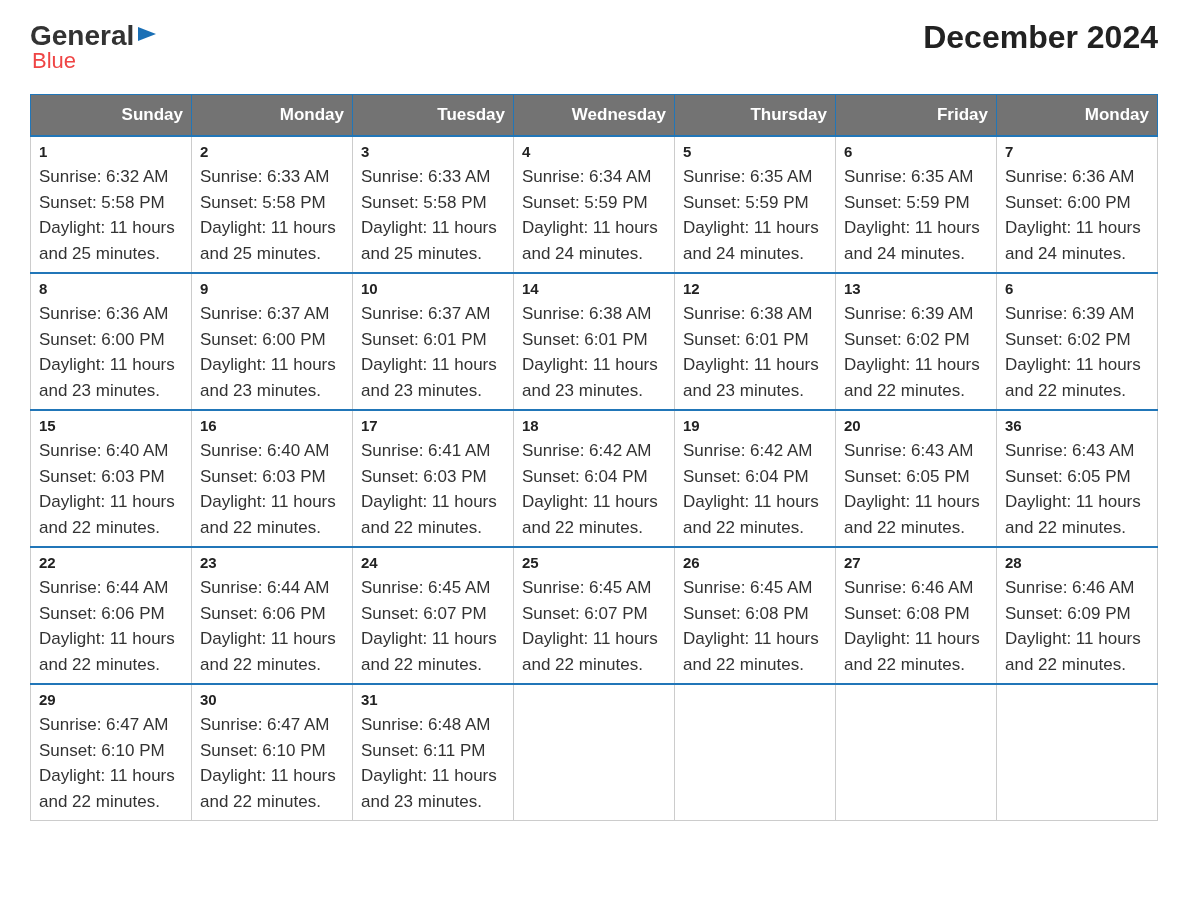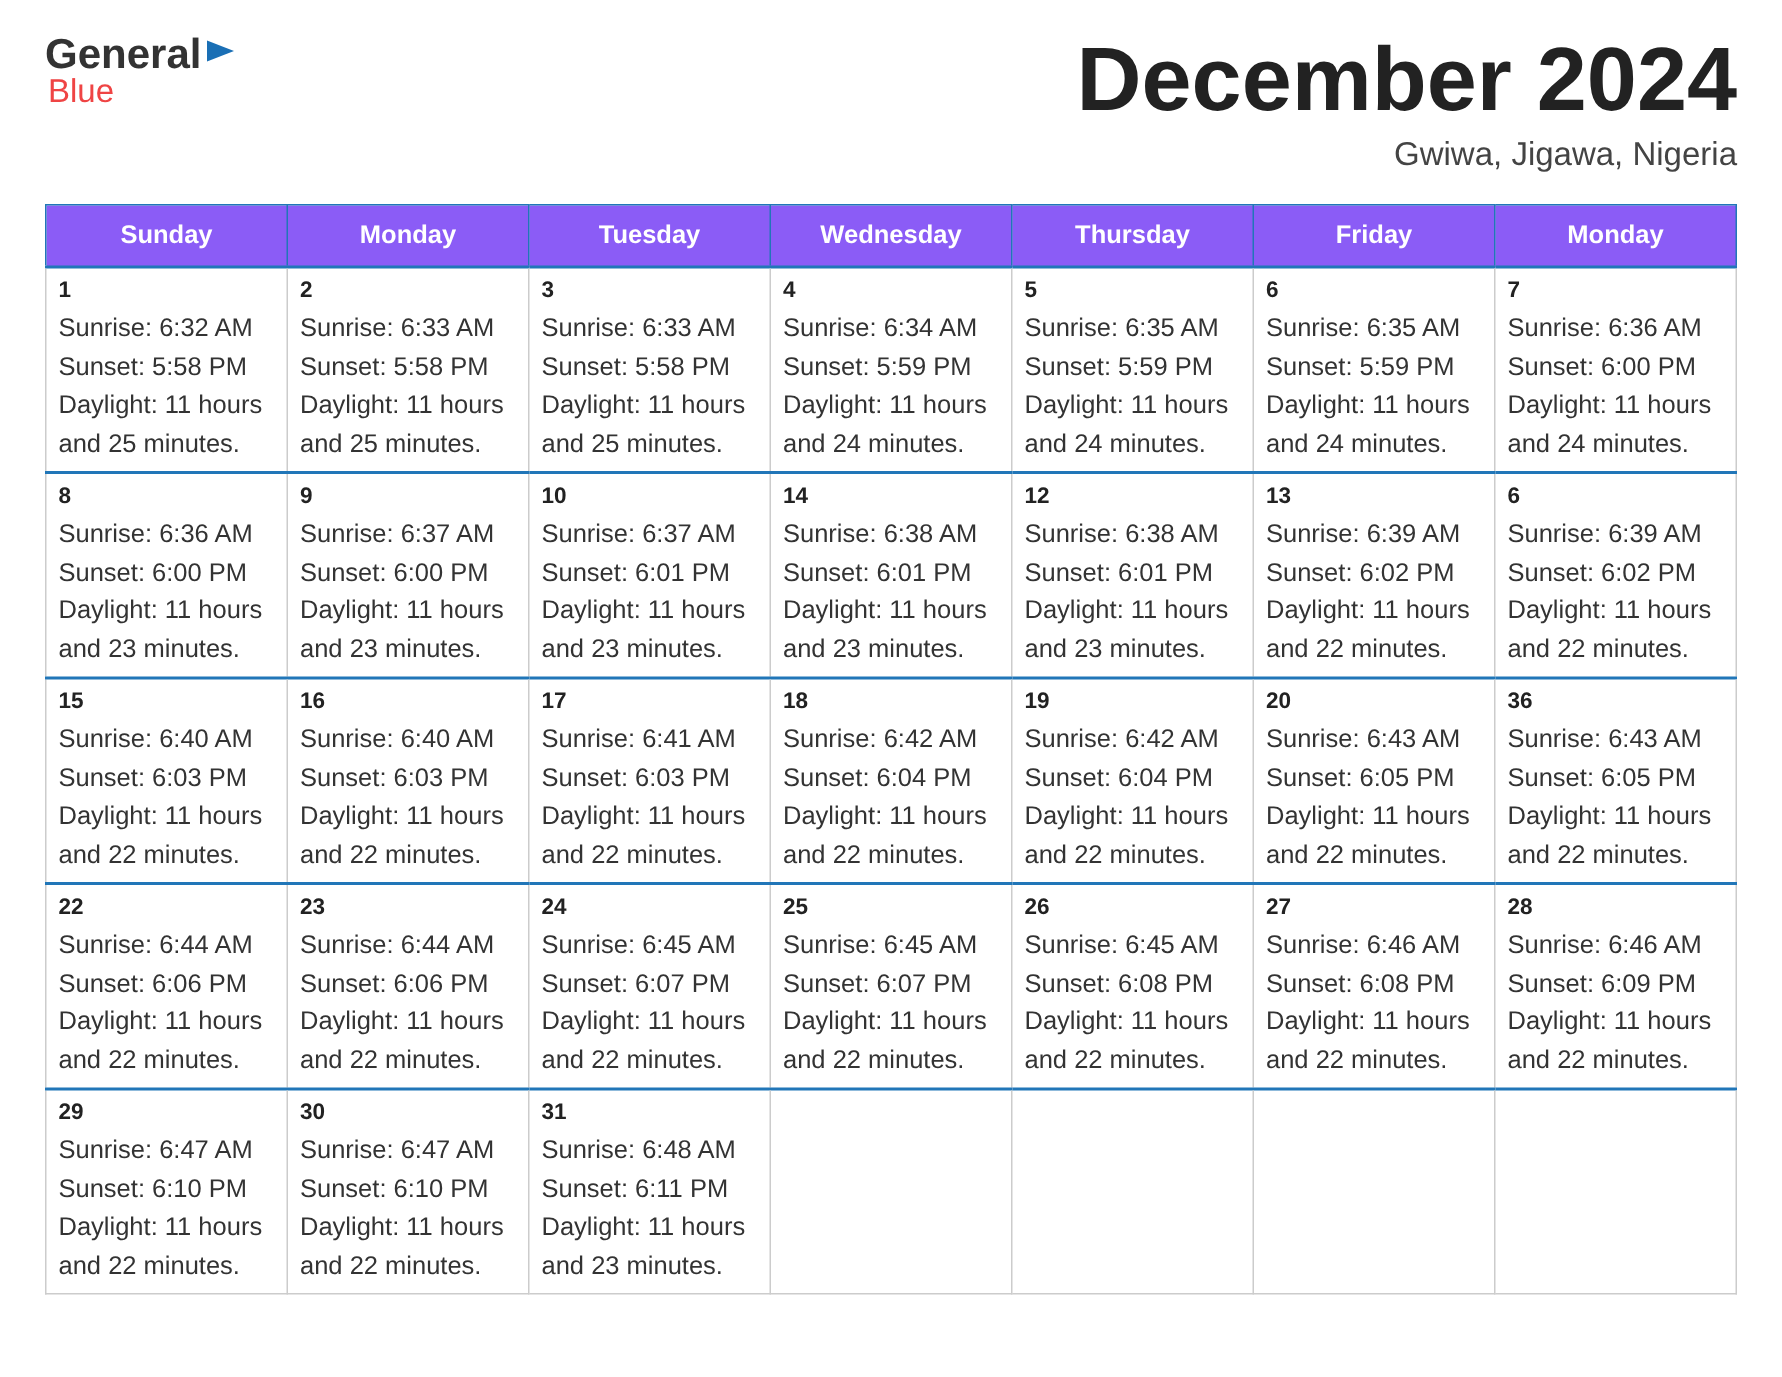--- a/index.html
+++ b/index.html
@@ -39,7 +39,7 @@
       text-align: right;
     }
     .month-title {
-      font-size: 60px;
+      font-size: 32px;
       font-weight: bold;
       color: #222;
       line-height: 1.1;

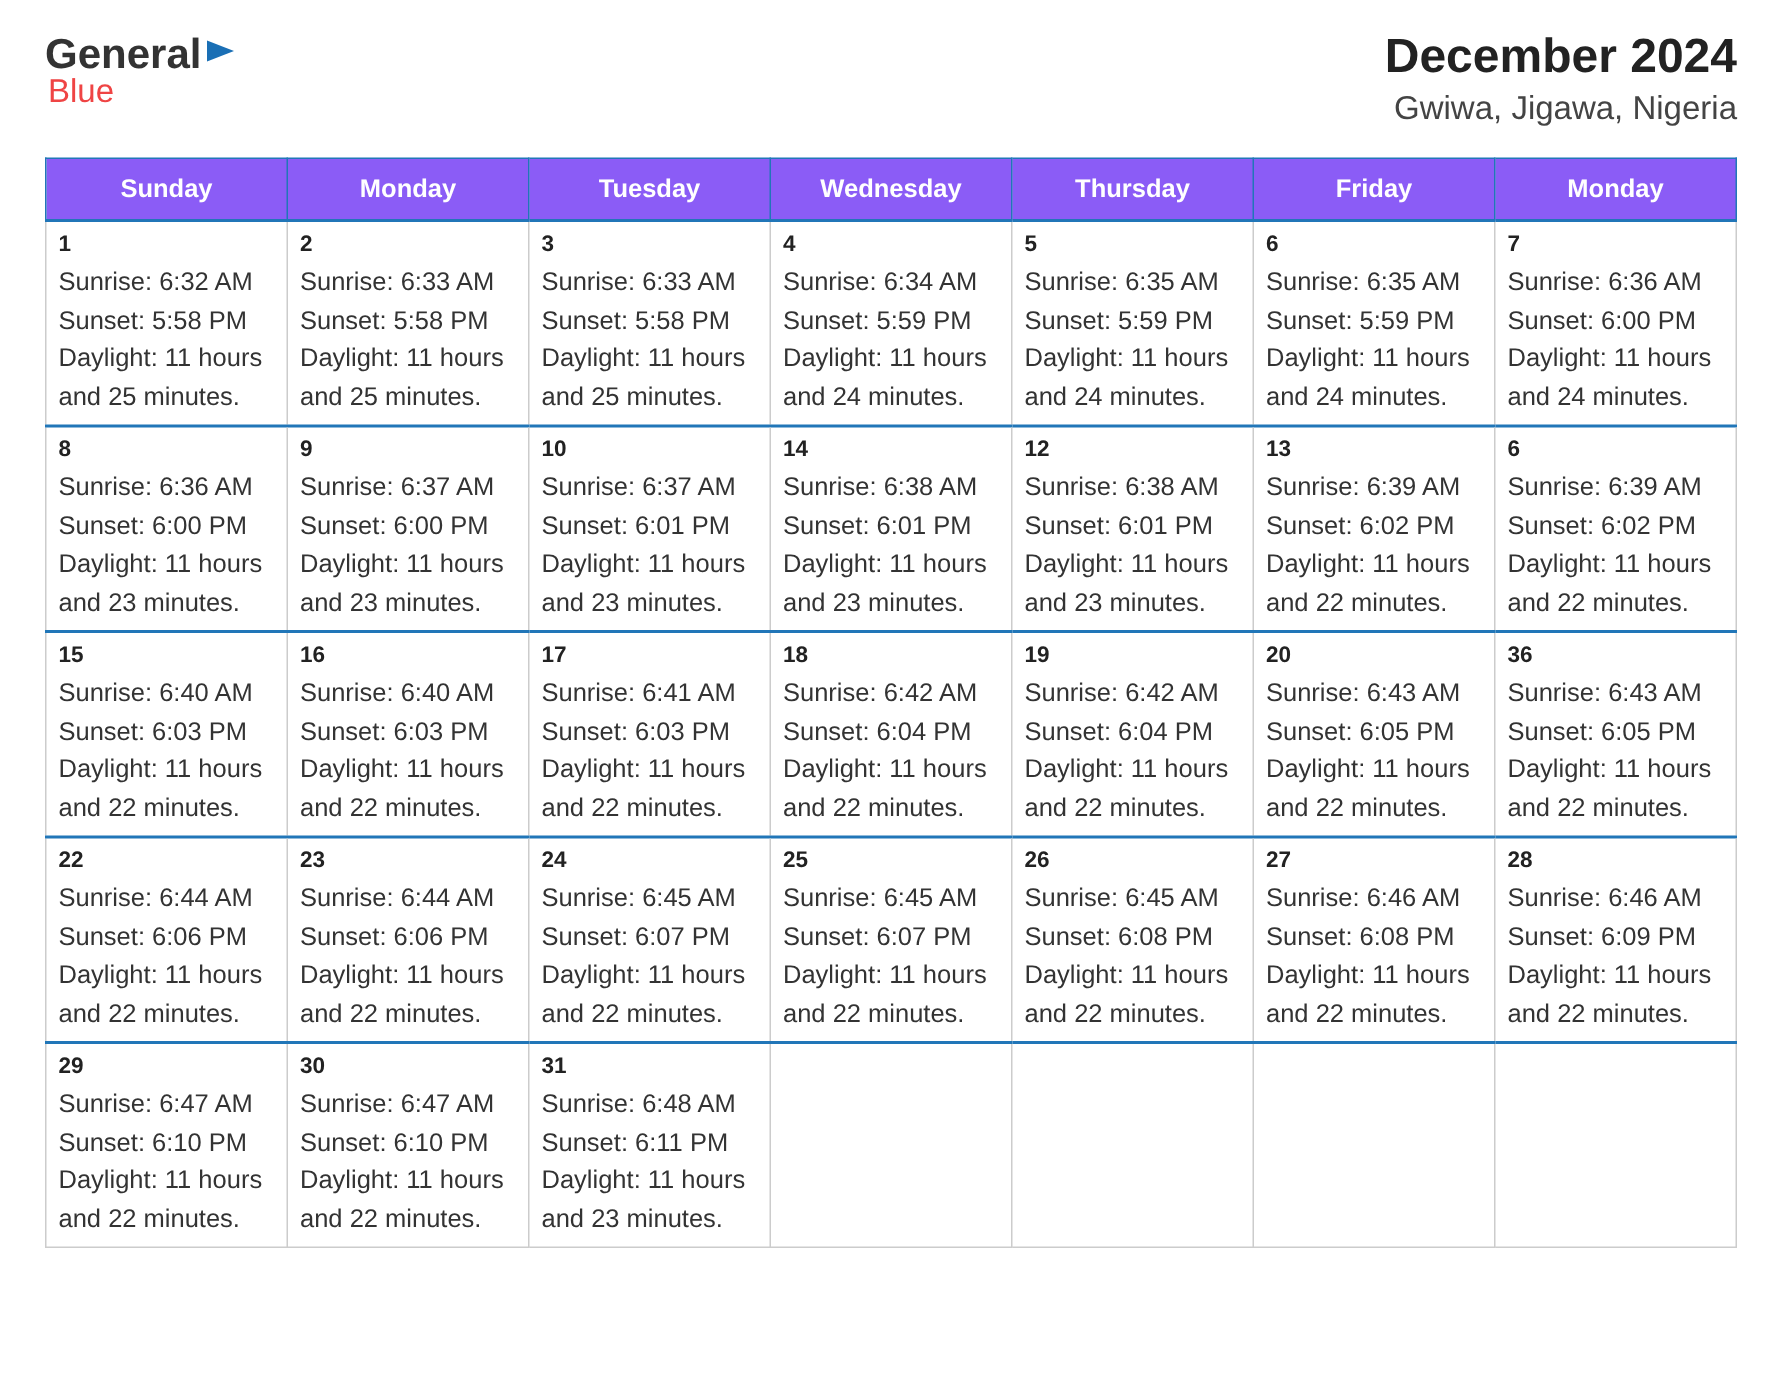--- a/index.html
+++ b/index.html
@@ -109,7 +109,6 @@
   </div>
   <div class="title-block">
     <div class="month-title">December 2024</div>
-    <div class="location-title">Gwiwa, Jigawa, Nigeria</div>
   </div>
 </div>
 

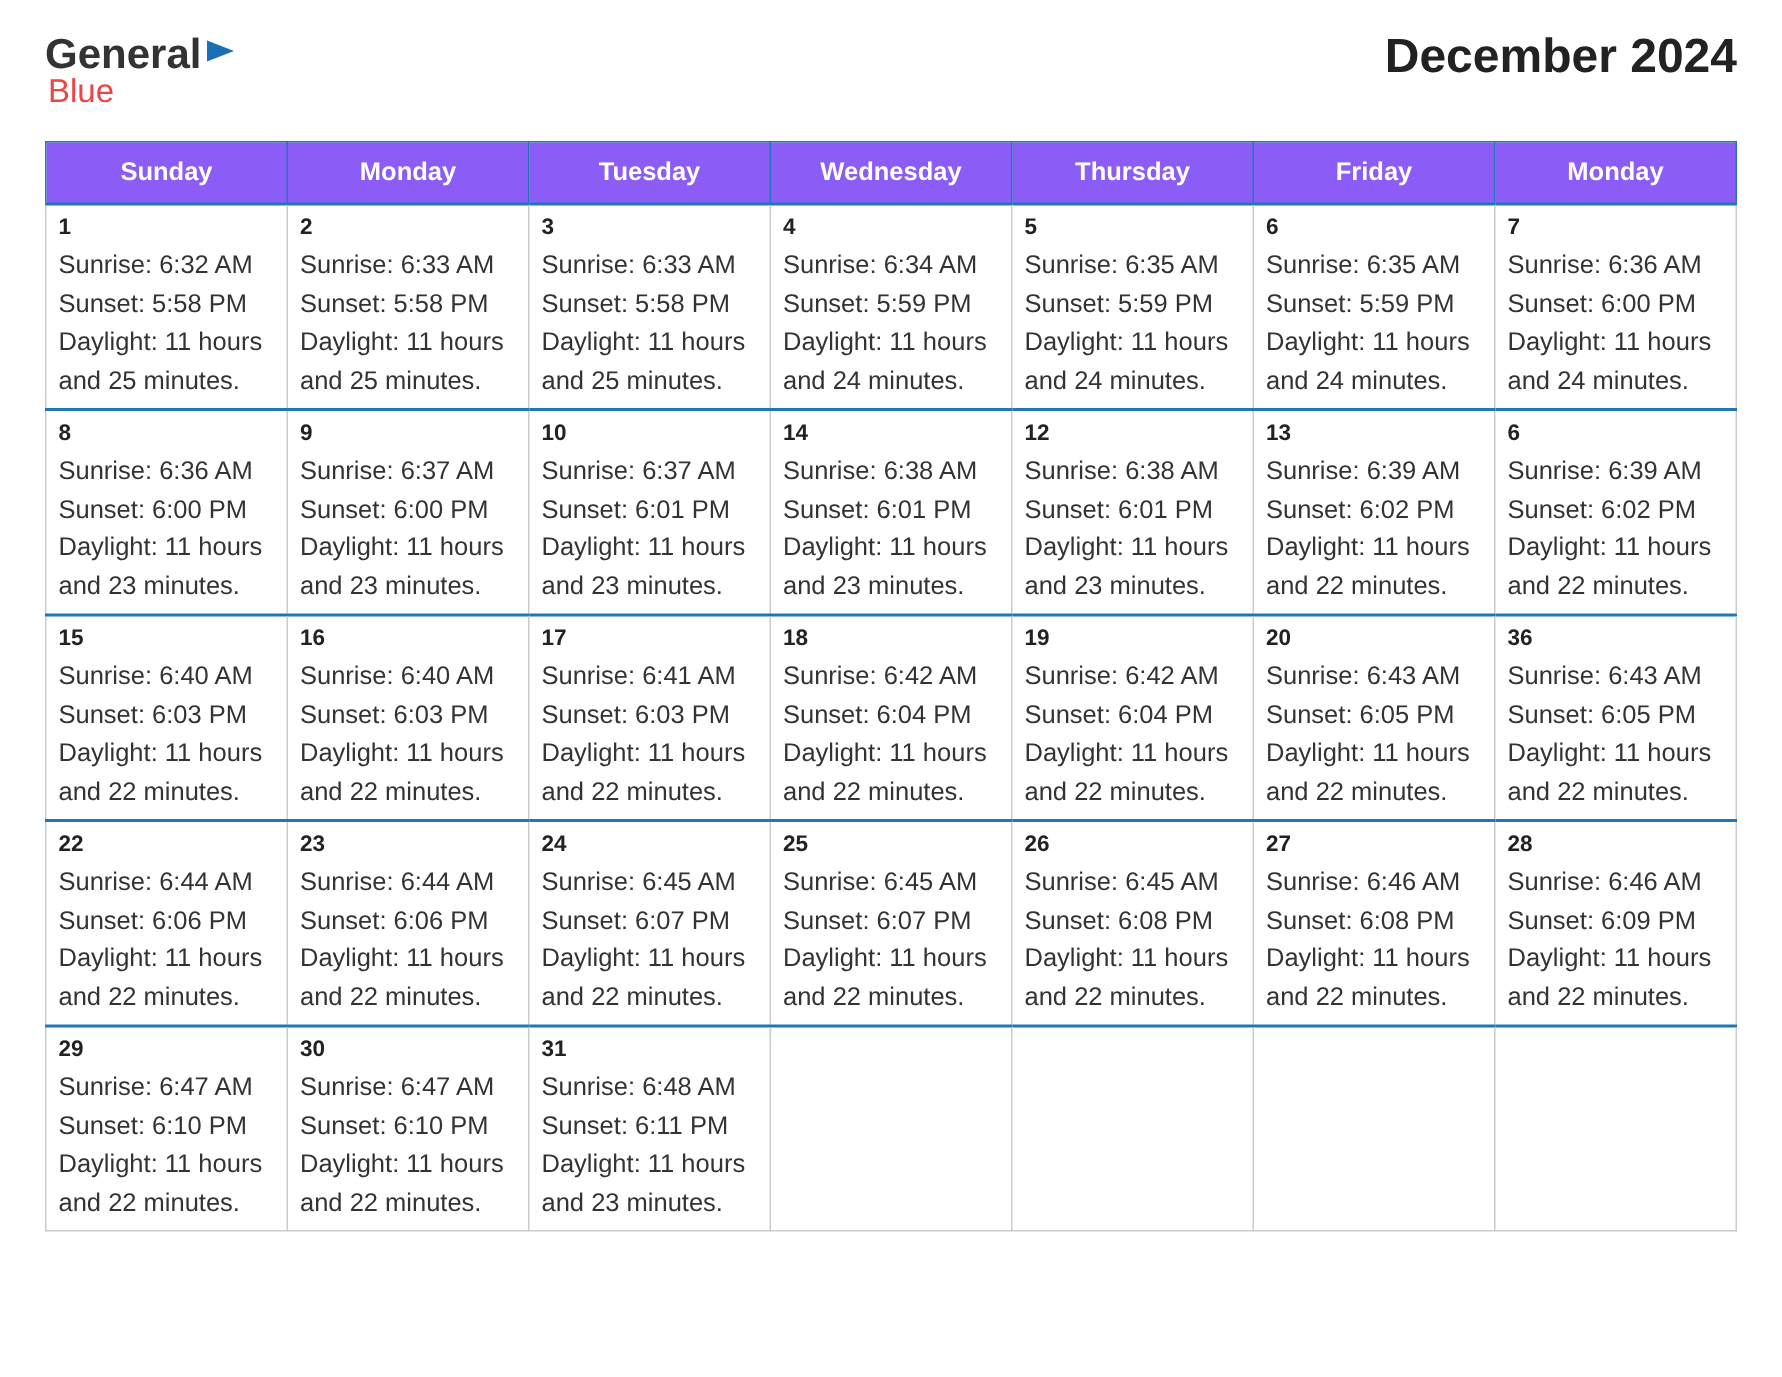--- a/index.html
+++ b/index.html
@@ -55,12 +55,12 @@
       table-layout: fixed;
     }
     .calendar-table th {
-      background-color: #8b5cf6;
+      background-color: #737373;
       color: #fff;
       font-size: 17px;
       font-weight: bold;
       padding: 10px 8px;
-      text-align: center;
+      text-align: right;
       border: 1px solid #2176b8;
     }
     .calendar-table td {

